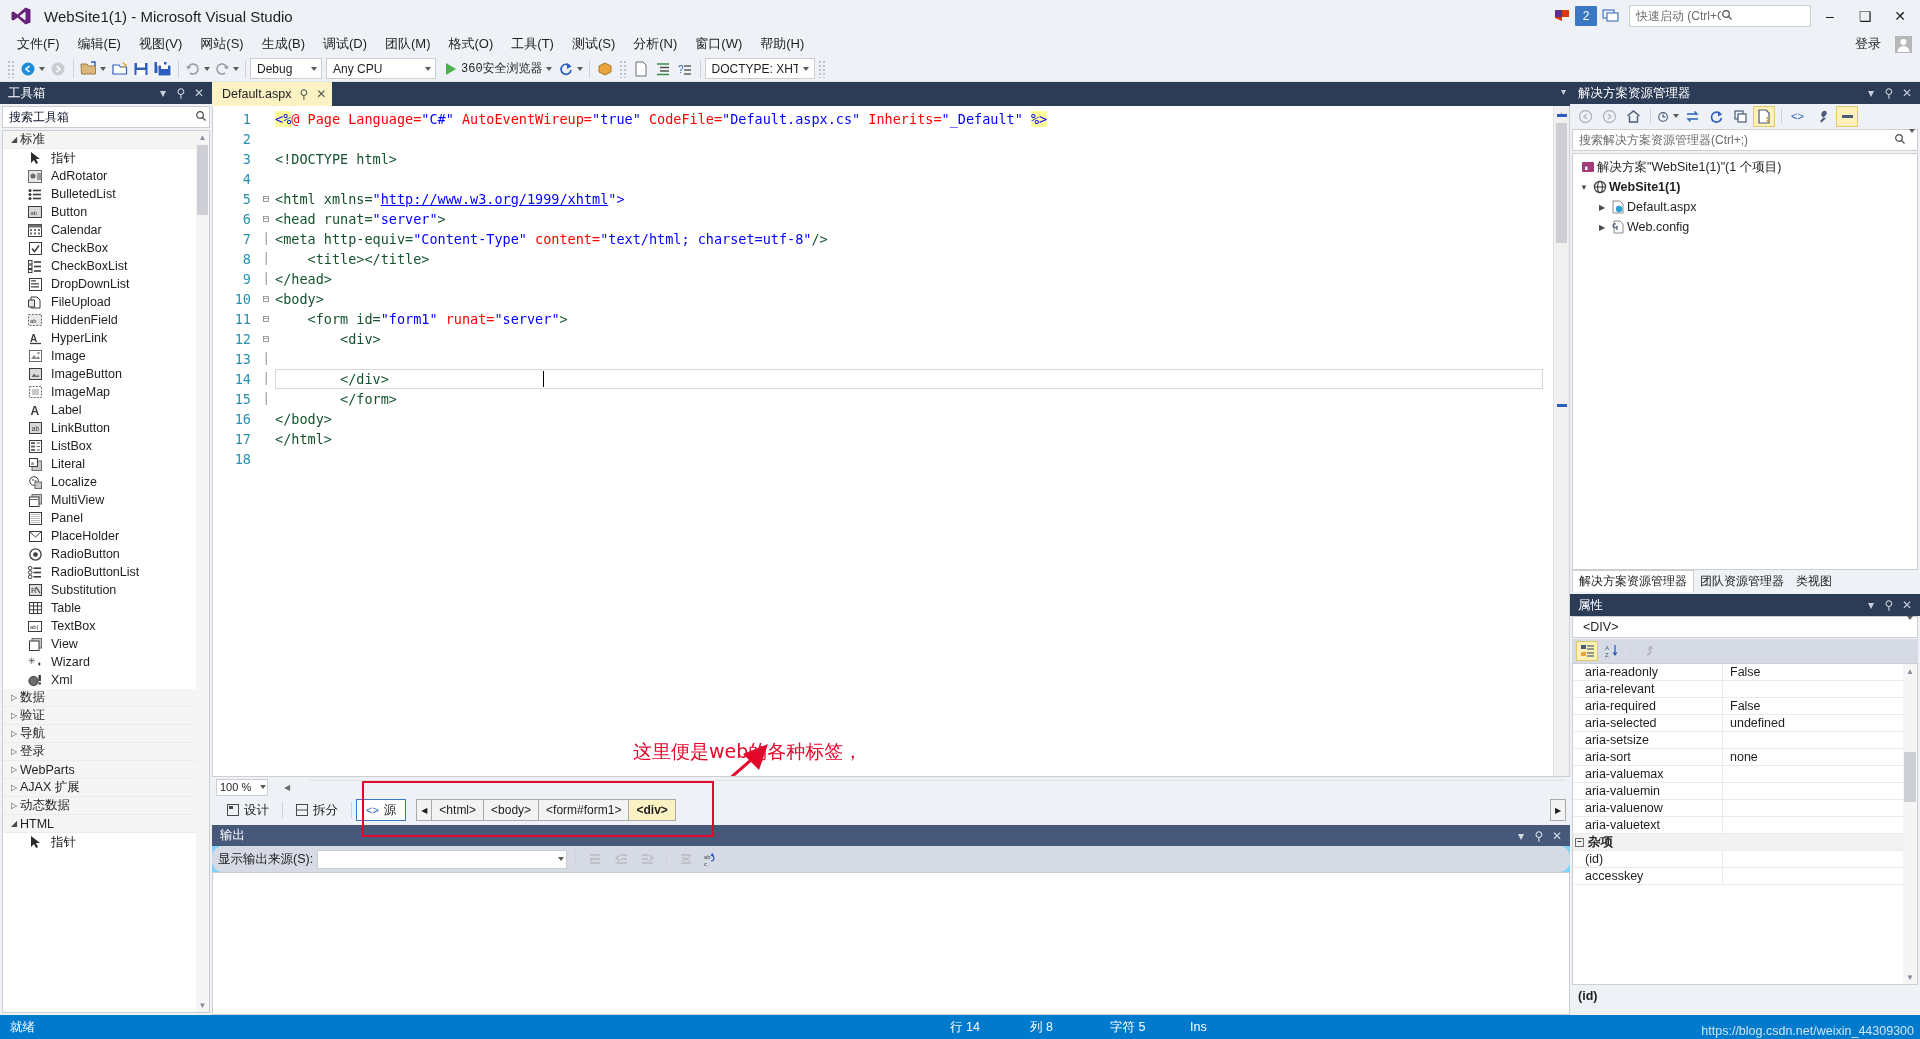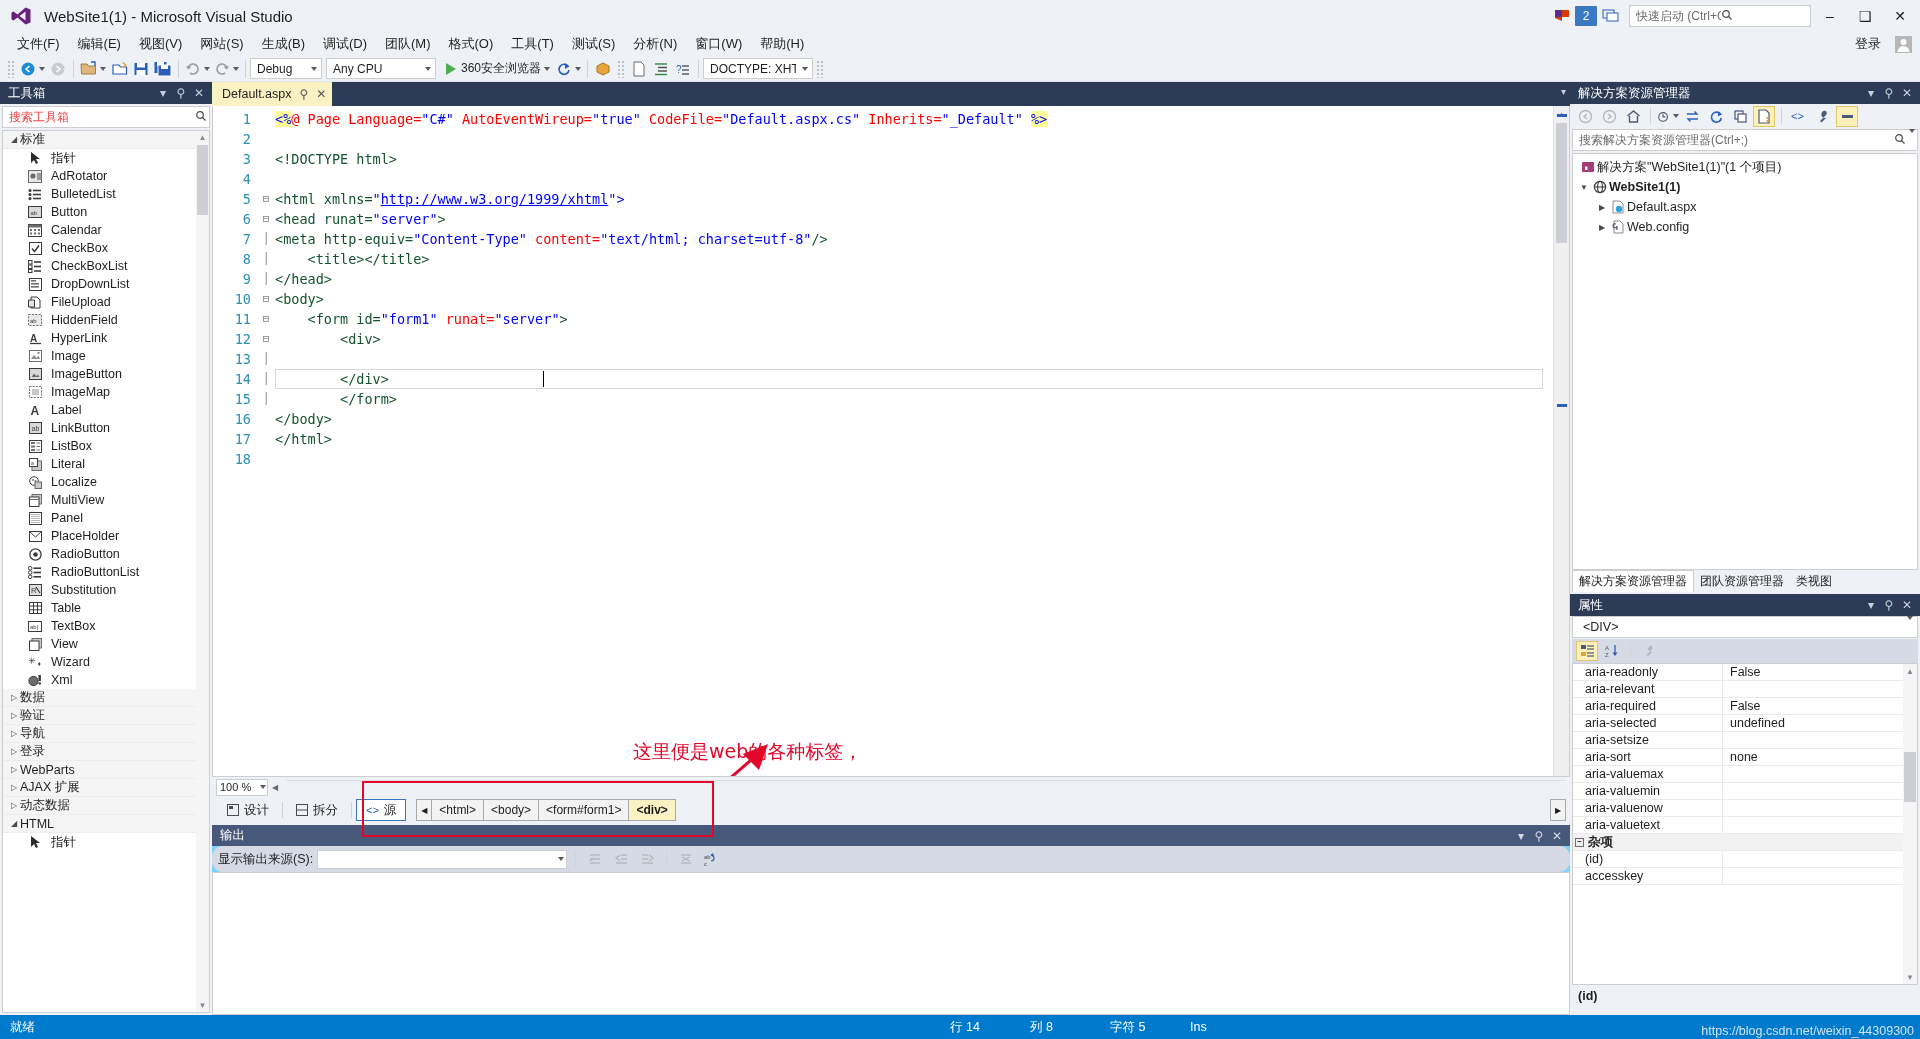--- a/index.html
+++ b/index.html
@@ -303,7 +303,7 @@
           <i class="caret"></i>
         </span>
     </span>
-    <span class="tb-btn" style="padding:0 4px;">
+    <span class="tb-btn" style="padding:0 4px;font-family:Liberation Mono, monospace;">
       <i class="run-tri"></i>
         <span class="tb-label">360安全浏览器</span>
         <i class="caret"></i>

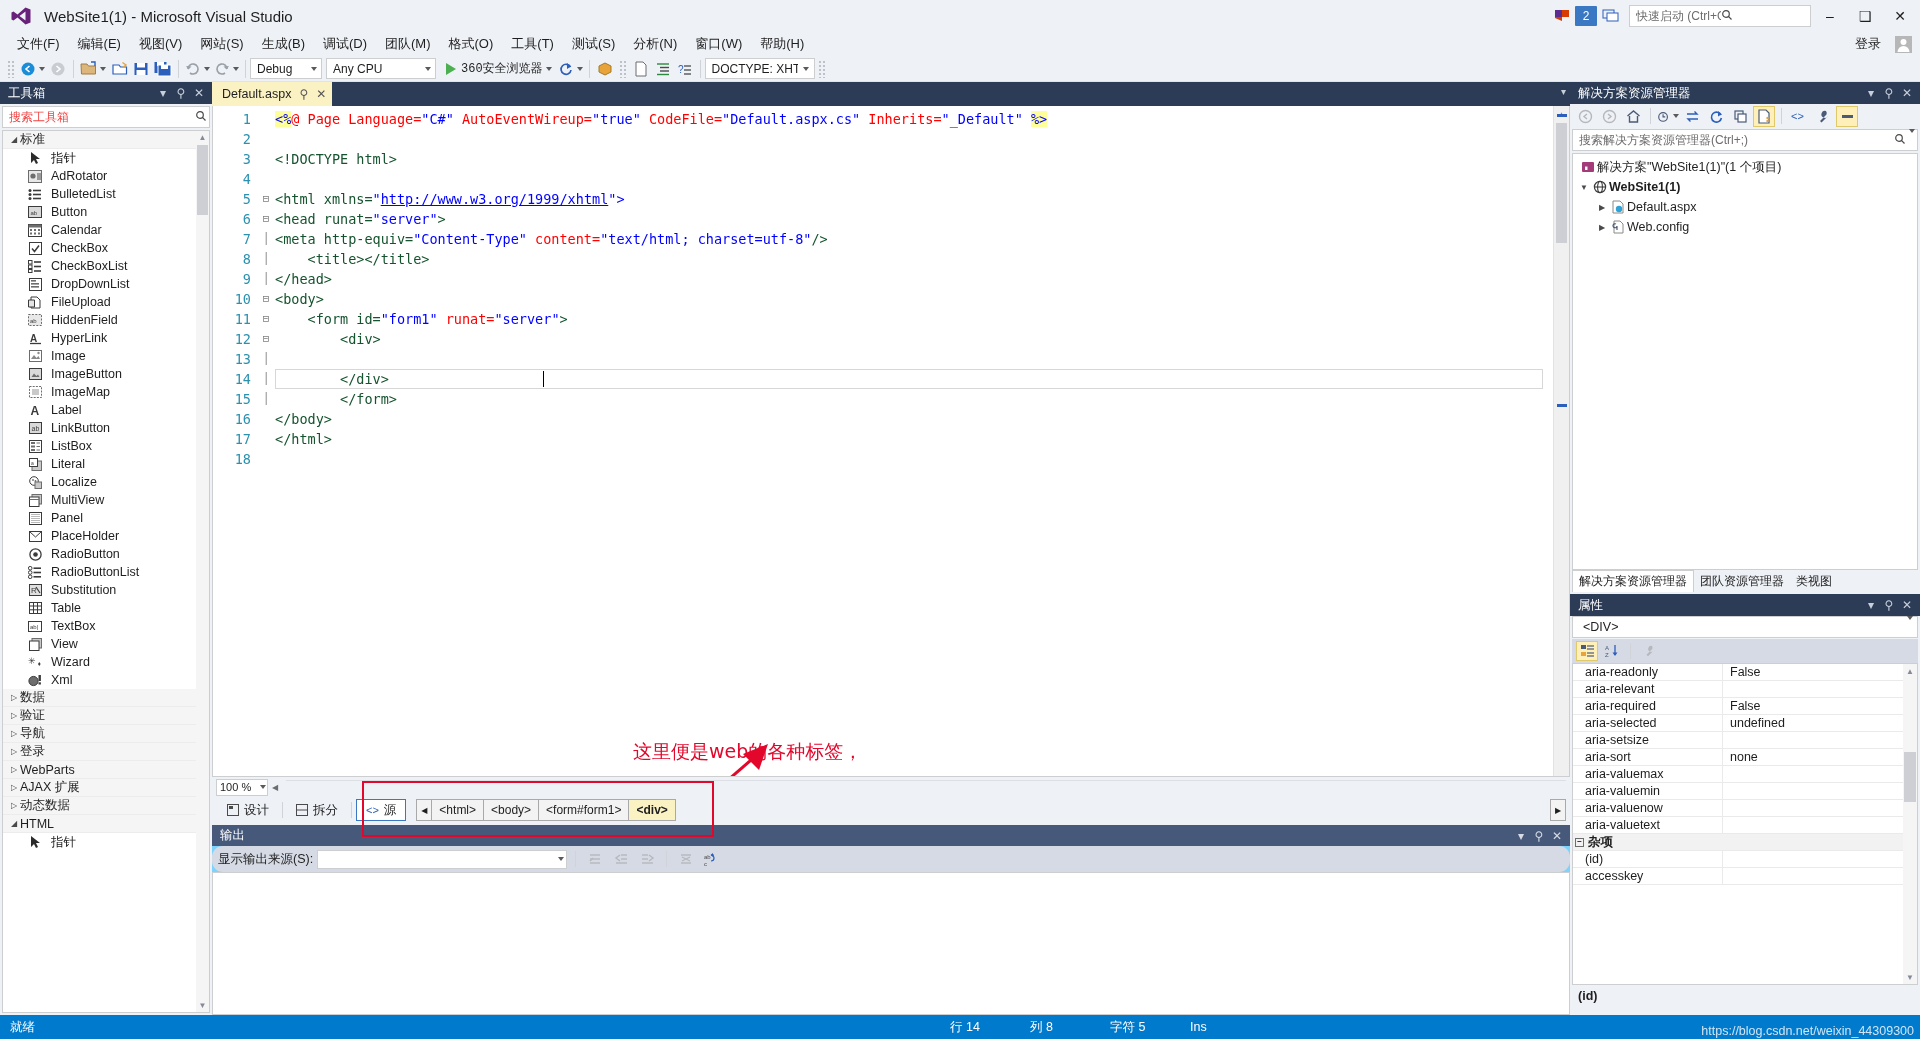--- a/index.html
+++ b/index.html
@@ -51,7 +51,7 @@
   .pane-head{ height:22px; background:#2d3c56; color:#fff; display:flex; align-items:center; padding:0 4px 0 8px; font-size:12.5px;}
   .pane-head .ttl{ flex:1; white-space:nowrap; }
   .pane-head .hbtn{ width:18px;height:18px;display:flex;align-items:center;justify-content:center; color:#c8cfdb; font-size:12px;}
-  .tbx-search{ height:22px; margin:2px 2px 0 2px; background:#fff; border:1px solid #ccced0; display:flex; align-items:center; padding:0 2px 0 6px; font-size:12px; color:#ef4444;}
+  .tbx-search{ height:22px; margin:2px 2px 0 2px; background:#fff; border:1px solid #ccced0; display:flex; align-items:center; padding:0 2px 0 6px; font-size:12px; color:#0f172a;}
   .tbx-search .ph{flex:1;}
   .tbx-list{ flex:1; background:#fff; margin:2px 2px 2px 2px; border:1px solid #ccced0; overflow:hidden; position:relative;}
   .tbx-scroll{ position:absolute; right:0; top:0; bottom:0; width:13px; background:#f5f5f5; }

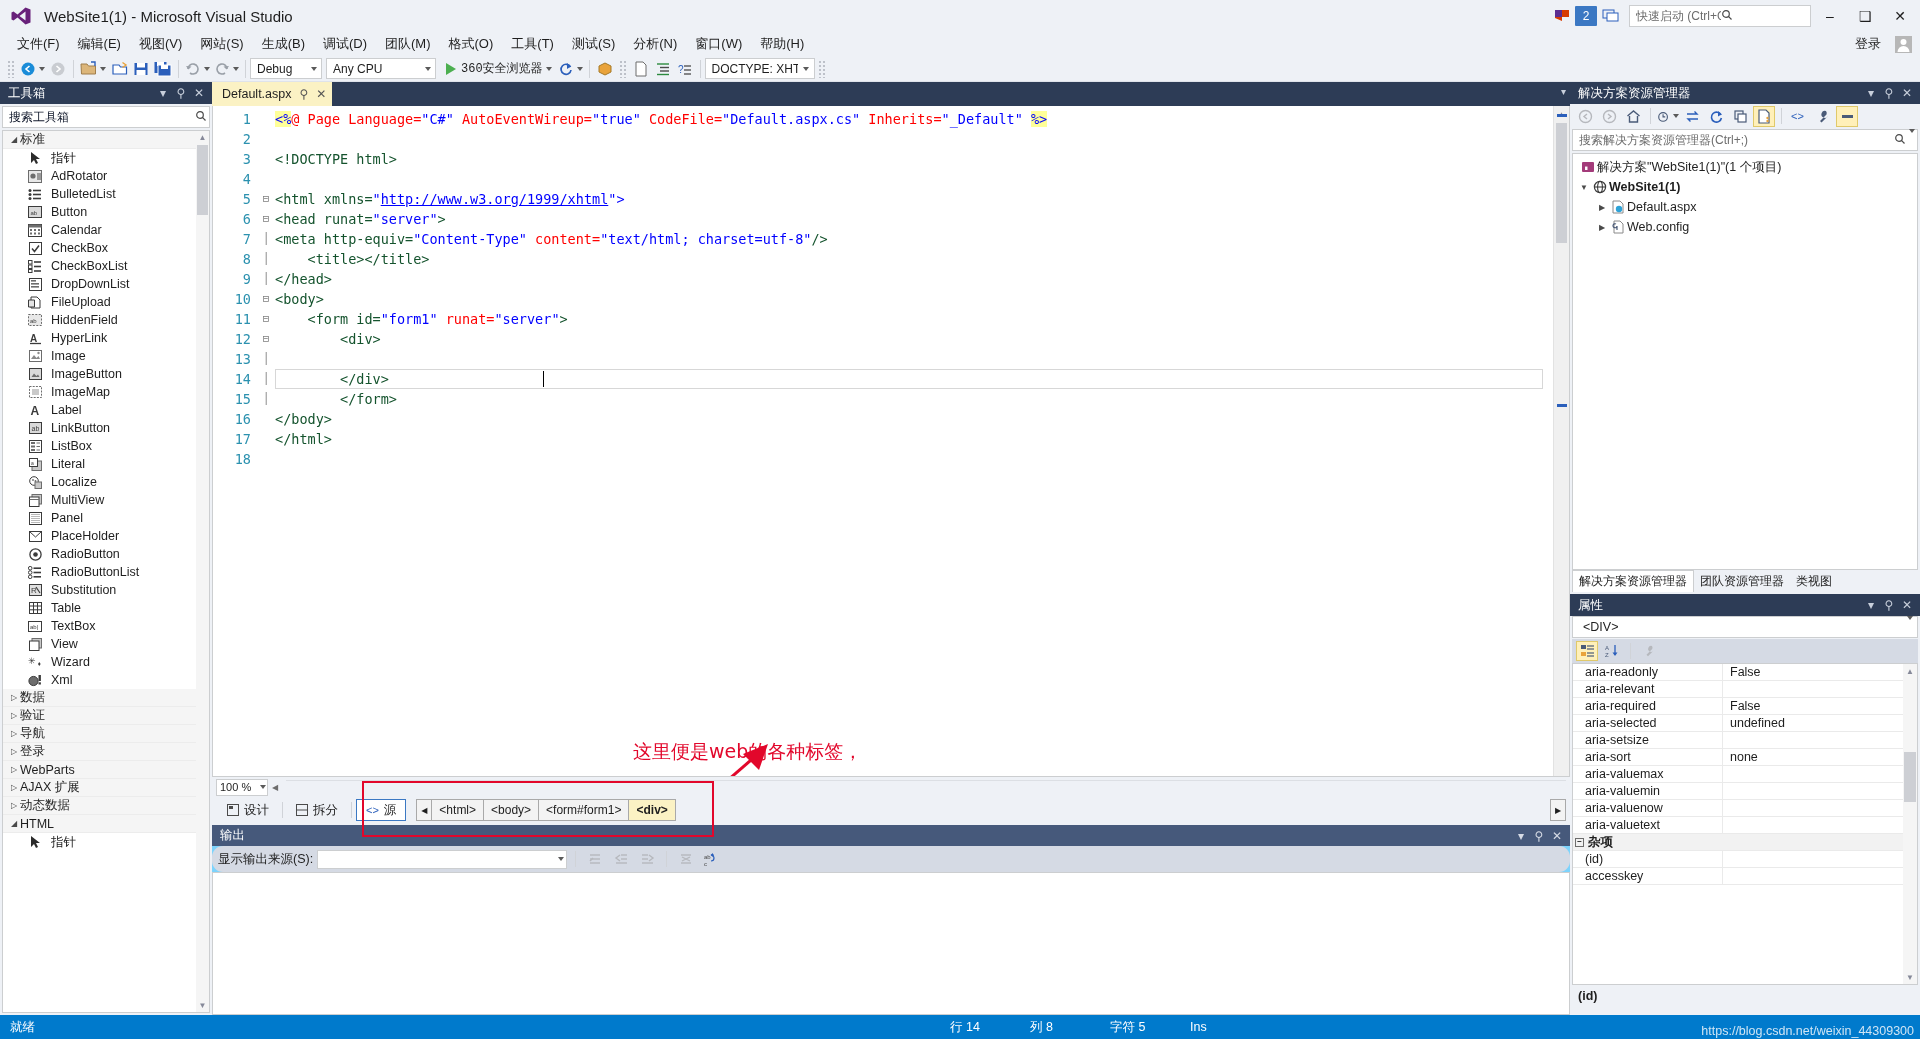--- a/index.html
+++ b/index.html
@@ -95,7 +95,7 @@
   .arrow-svg{ position:absolute; pointer-events:none;}
 
   
-  .zoombar{ height:20px; background:#eef1f6; display:flex; align-items:center; padding-left:4px; gap:4px; }
+  .zoombar{ height:20px; background:#eef1f6; display:flex; align-items:center; padding-left:4px; gap:16px; }
   .zoomcombo{ width:52px; height:17px; background:#fff; border:1px solid #ccced0; display:flex; align-items:center; font-size:11px; padding-left:3px;}
   .zoomcombo .z{flex:1;}
   .hsplit{ flex:1; height:14px; border-top:1px solid #dcdfe4; margin:0 4px; position:relative;}

